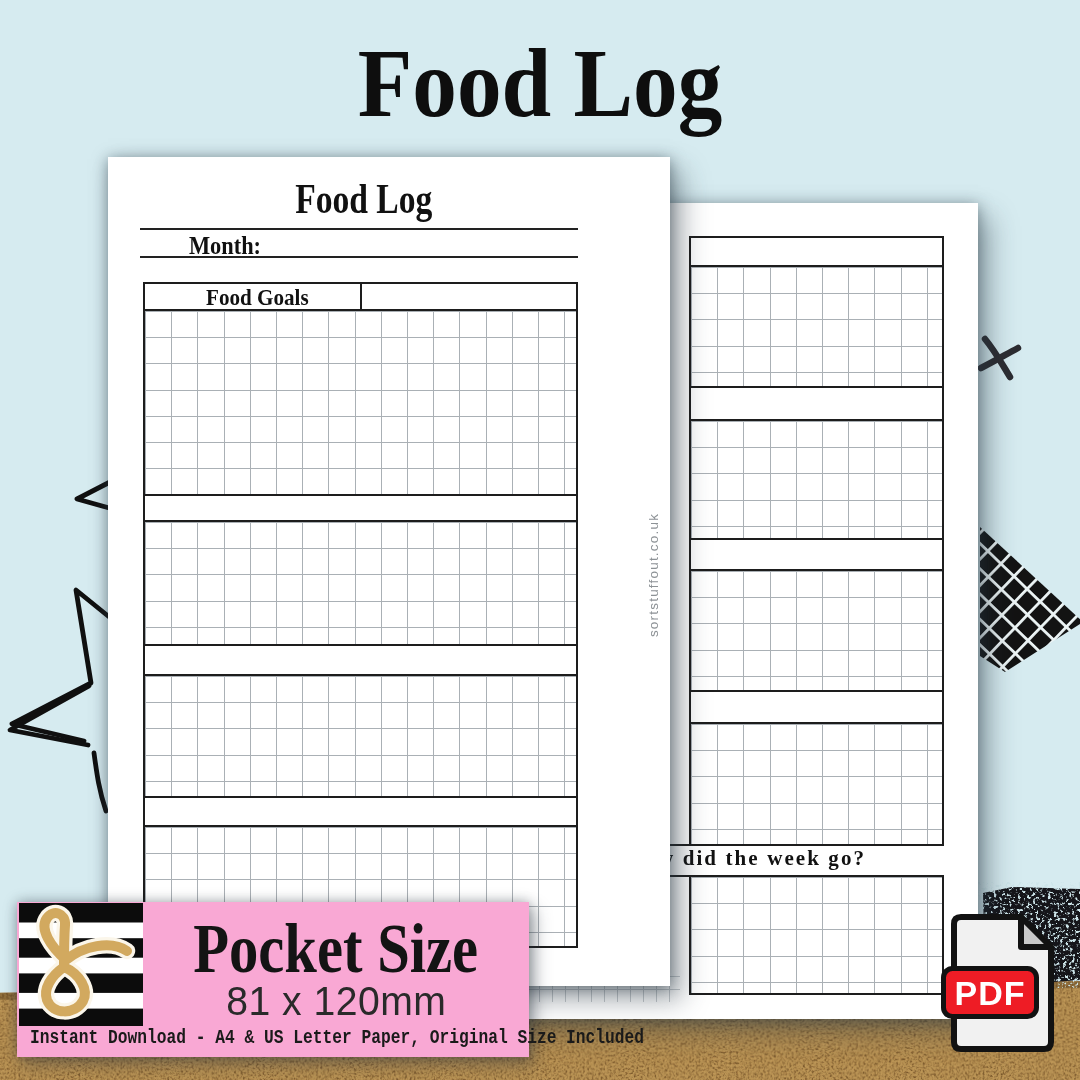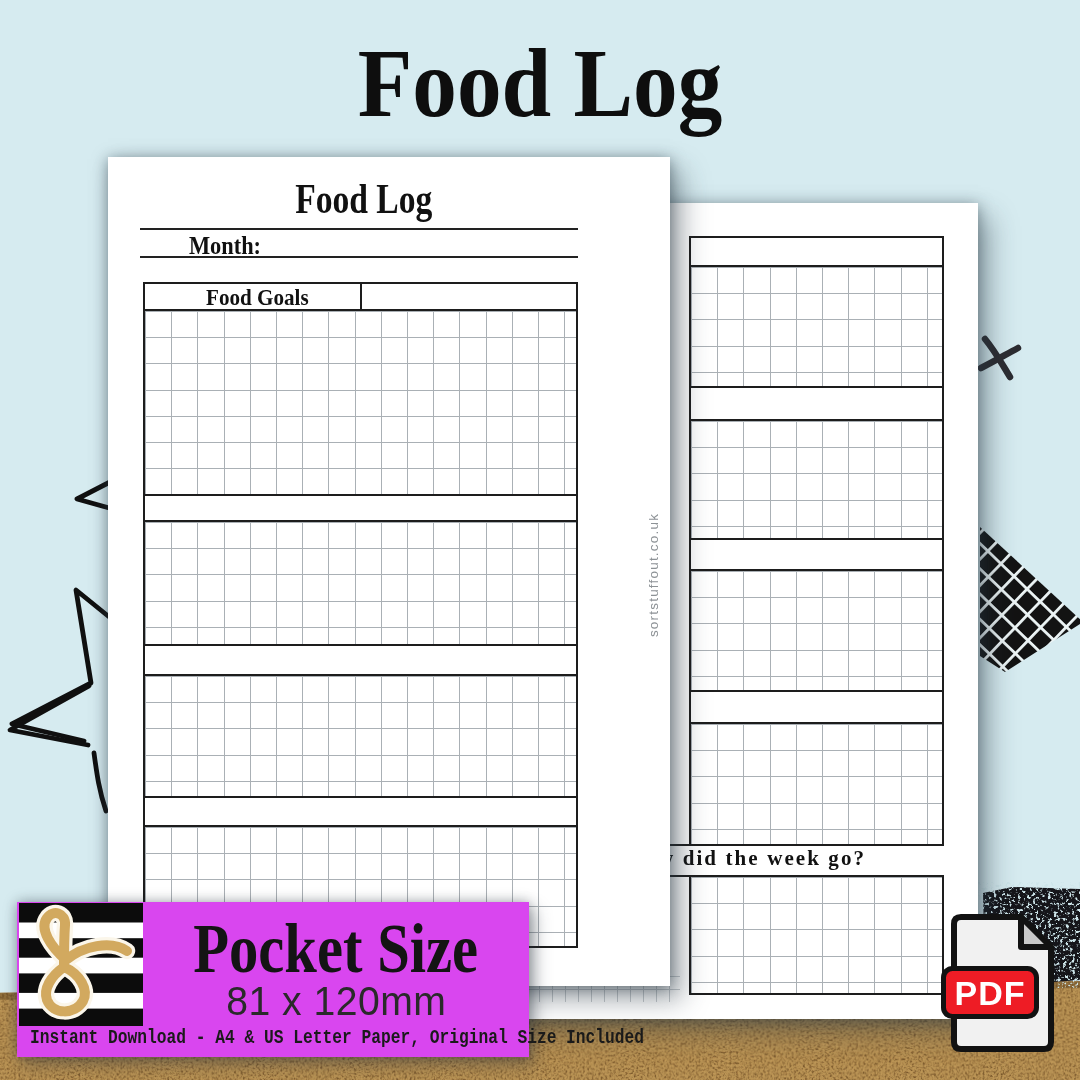--- a/index.html
+++ b/index.html
@@ -134,7 +134,7 @@
       </div>
 </div>
 
-<div class="abs" id="label" style="left:17px;top:902px;width:512px;height:155px;background:#d946ef;z-index:7;box-shadow:0 0 12px rgba(40,50,60,.4),6px 8px 16px rgba(40,50,60,.35);">
+<div class="abs" id="label" style="left:17px;top:902px;width:512px;height:155px;background:#f9a8d4;z-index:7;box-shadow:0 0 12px rgba(40,50,60,.4),6px 8px 16px rgba(40,50,60,.35);">
 
   <svg class="abs" style="left:2px;top:1px" width="124" height="123">
     <rect x="0" y="0" width="124" height="123" fill="#fff"></rect>

